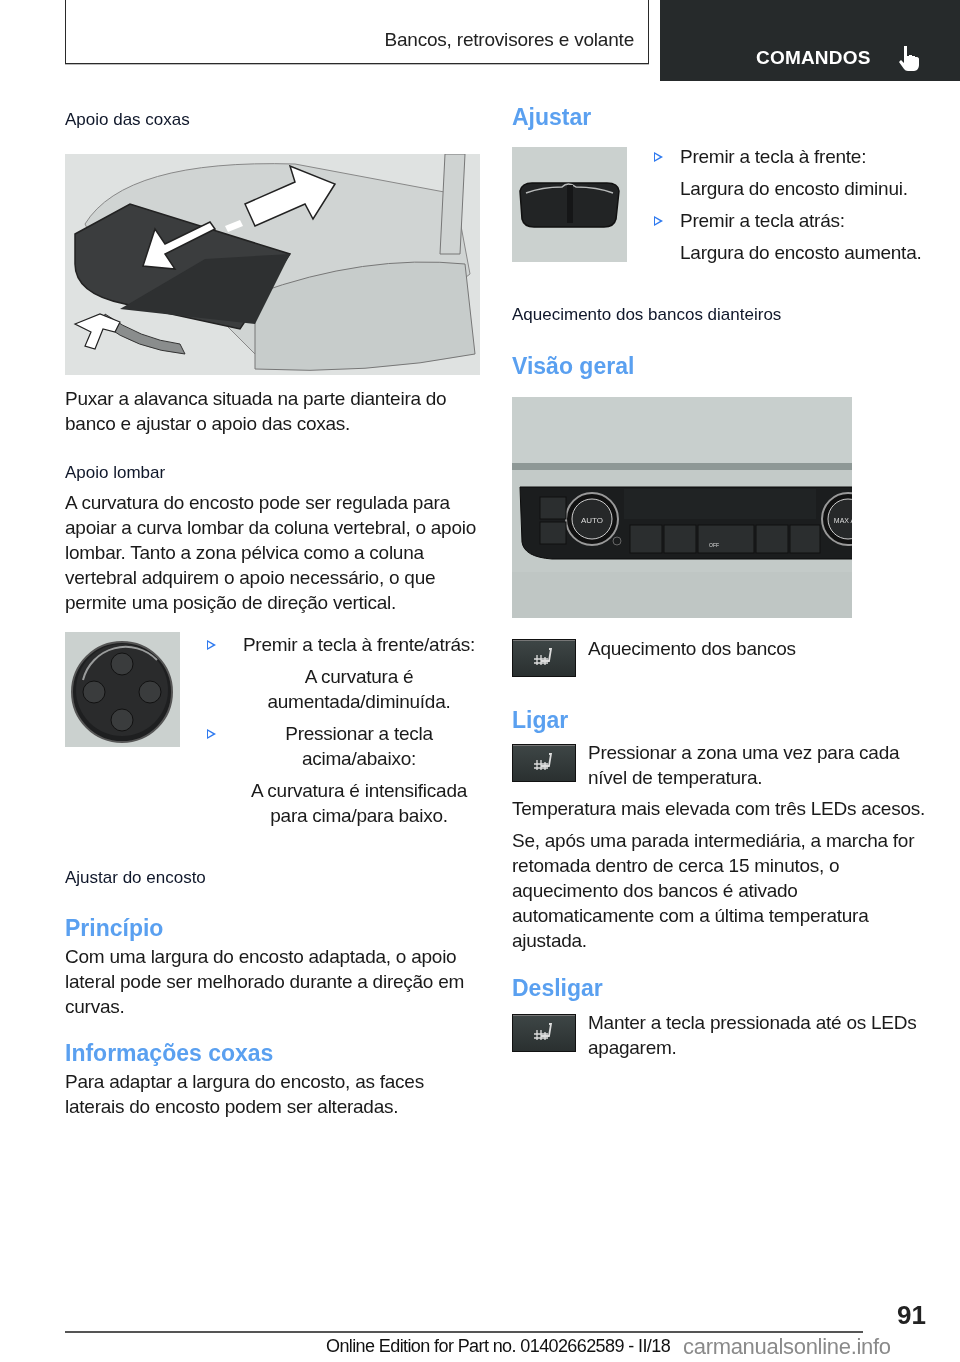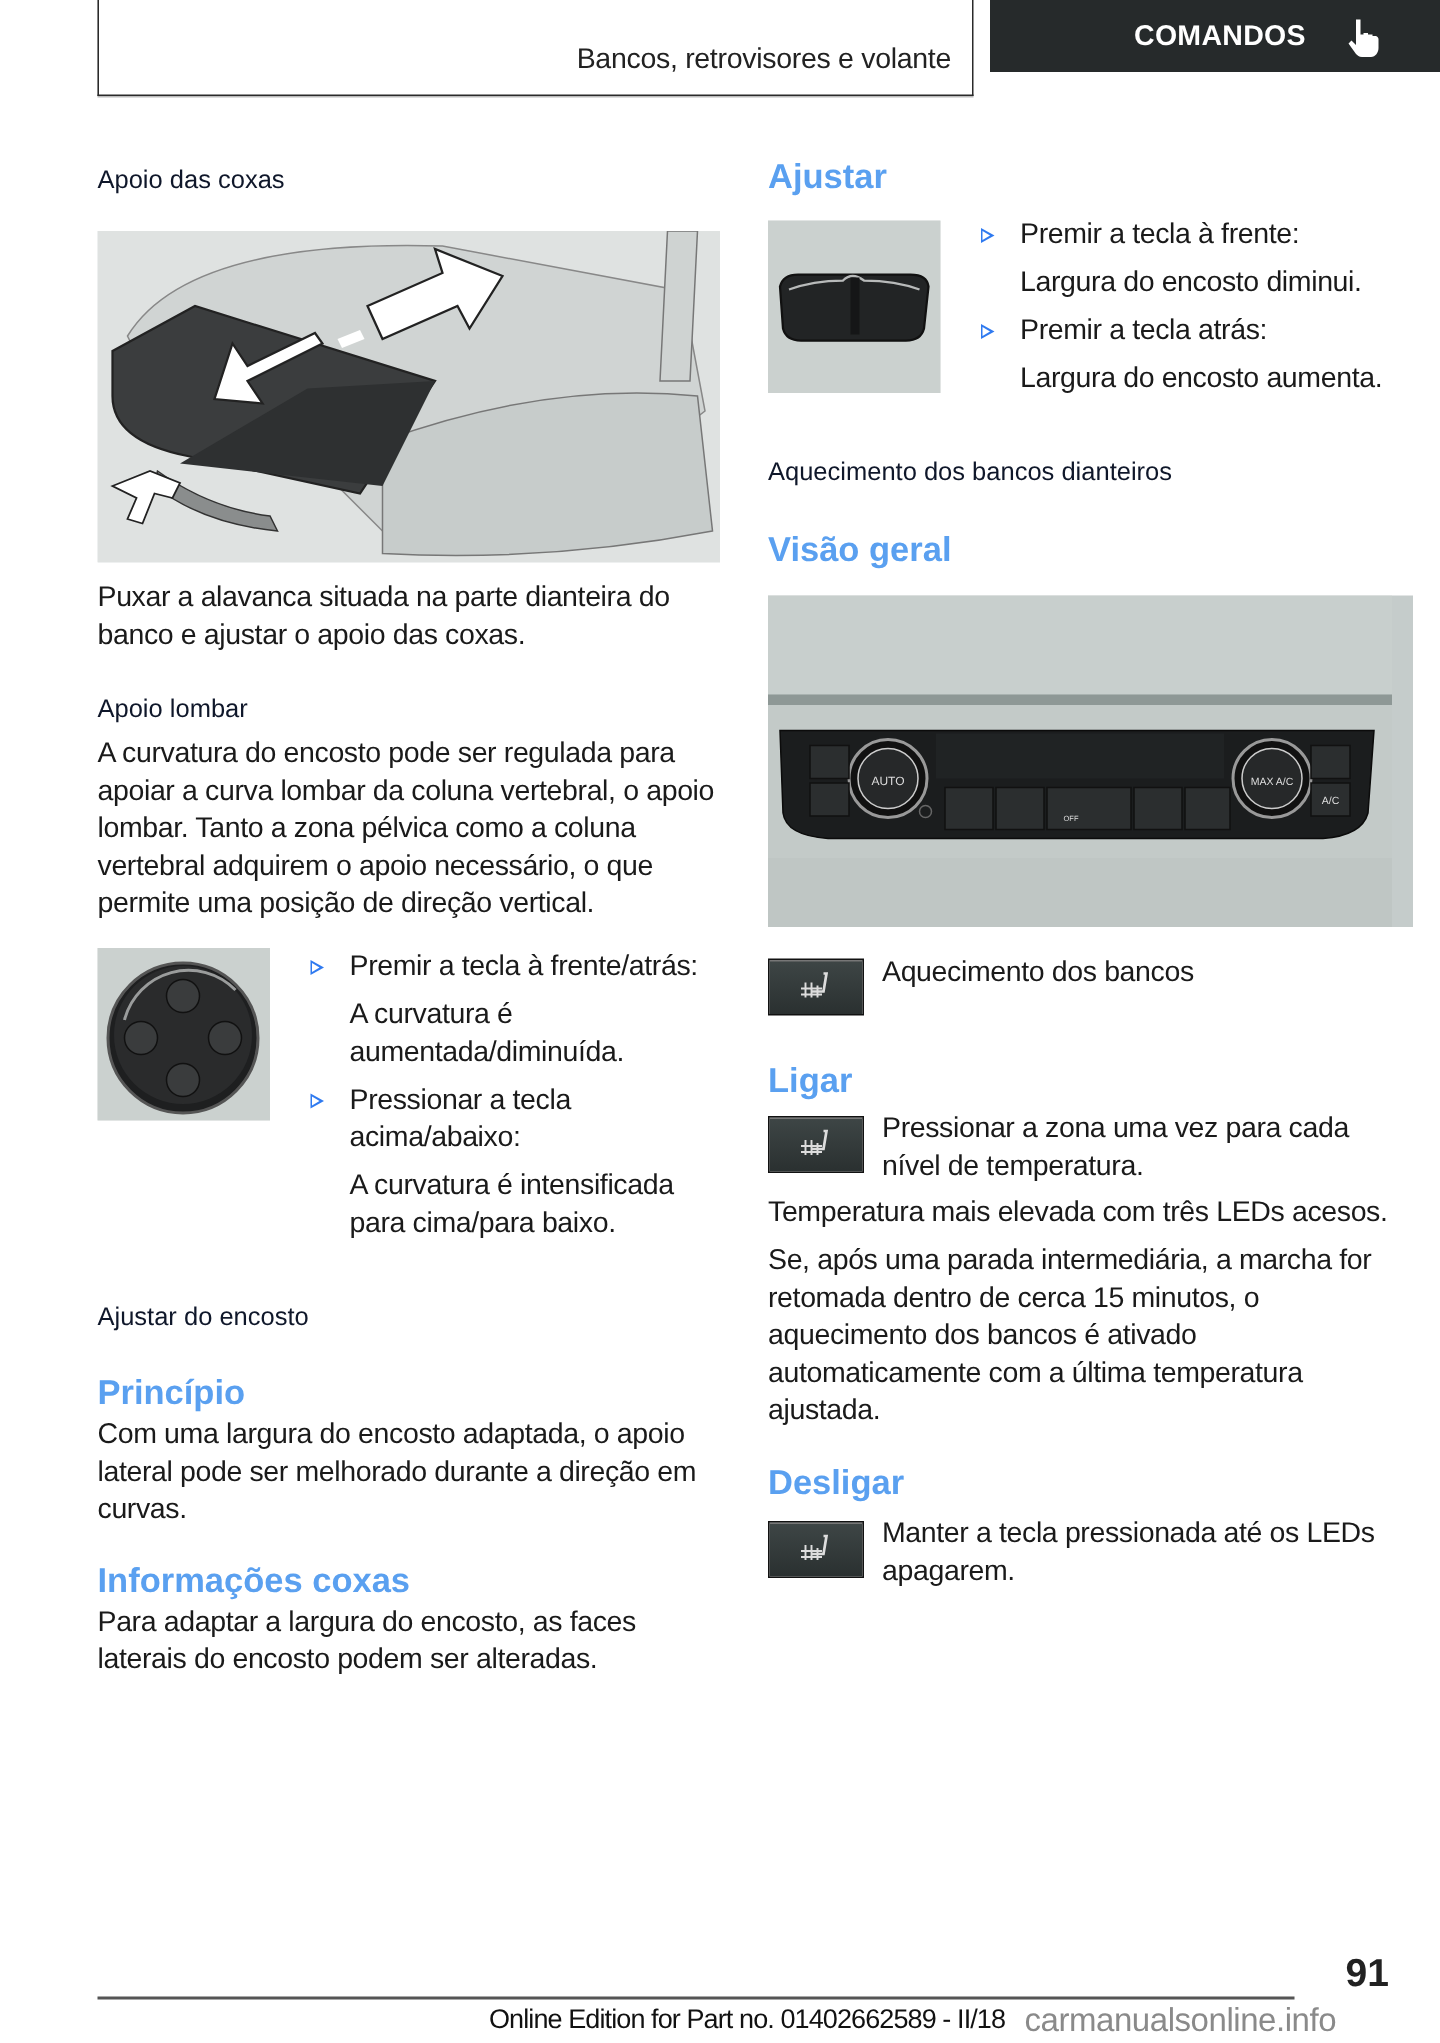--- a/index.html
+++ b/index.html
@@ -17,7 +17,7 @@
       font-size: 19px; color: #222; letter-spacing: -0.2px;
     }
     .hdr-right {
-      position: absolute; left: 660px; top: 0; width: 300px; height: 48px;
+      position: absolute; left: 660px; top: 0; width: 300px; height: 81px;
       background: #262a2b;
     }
     .hdr-right-title {

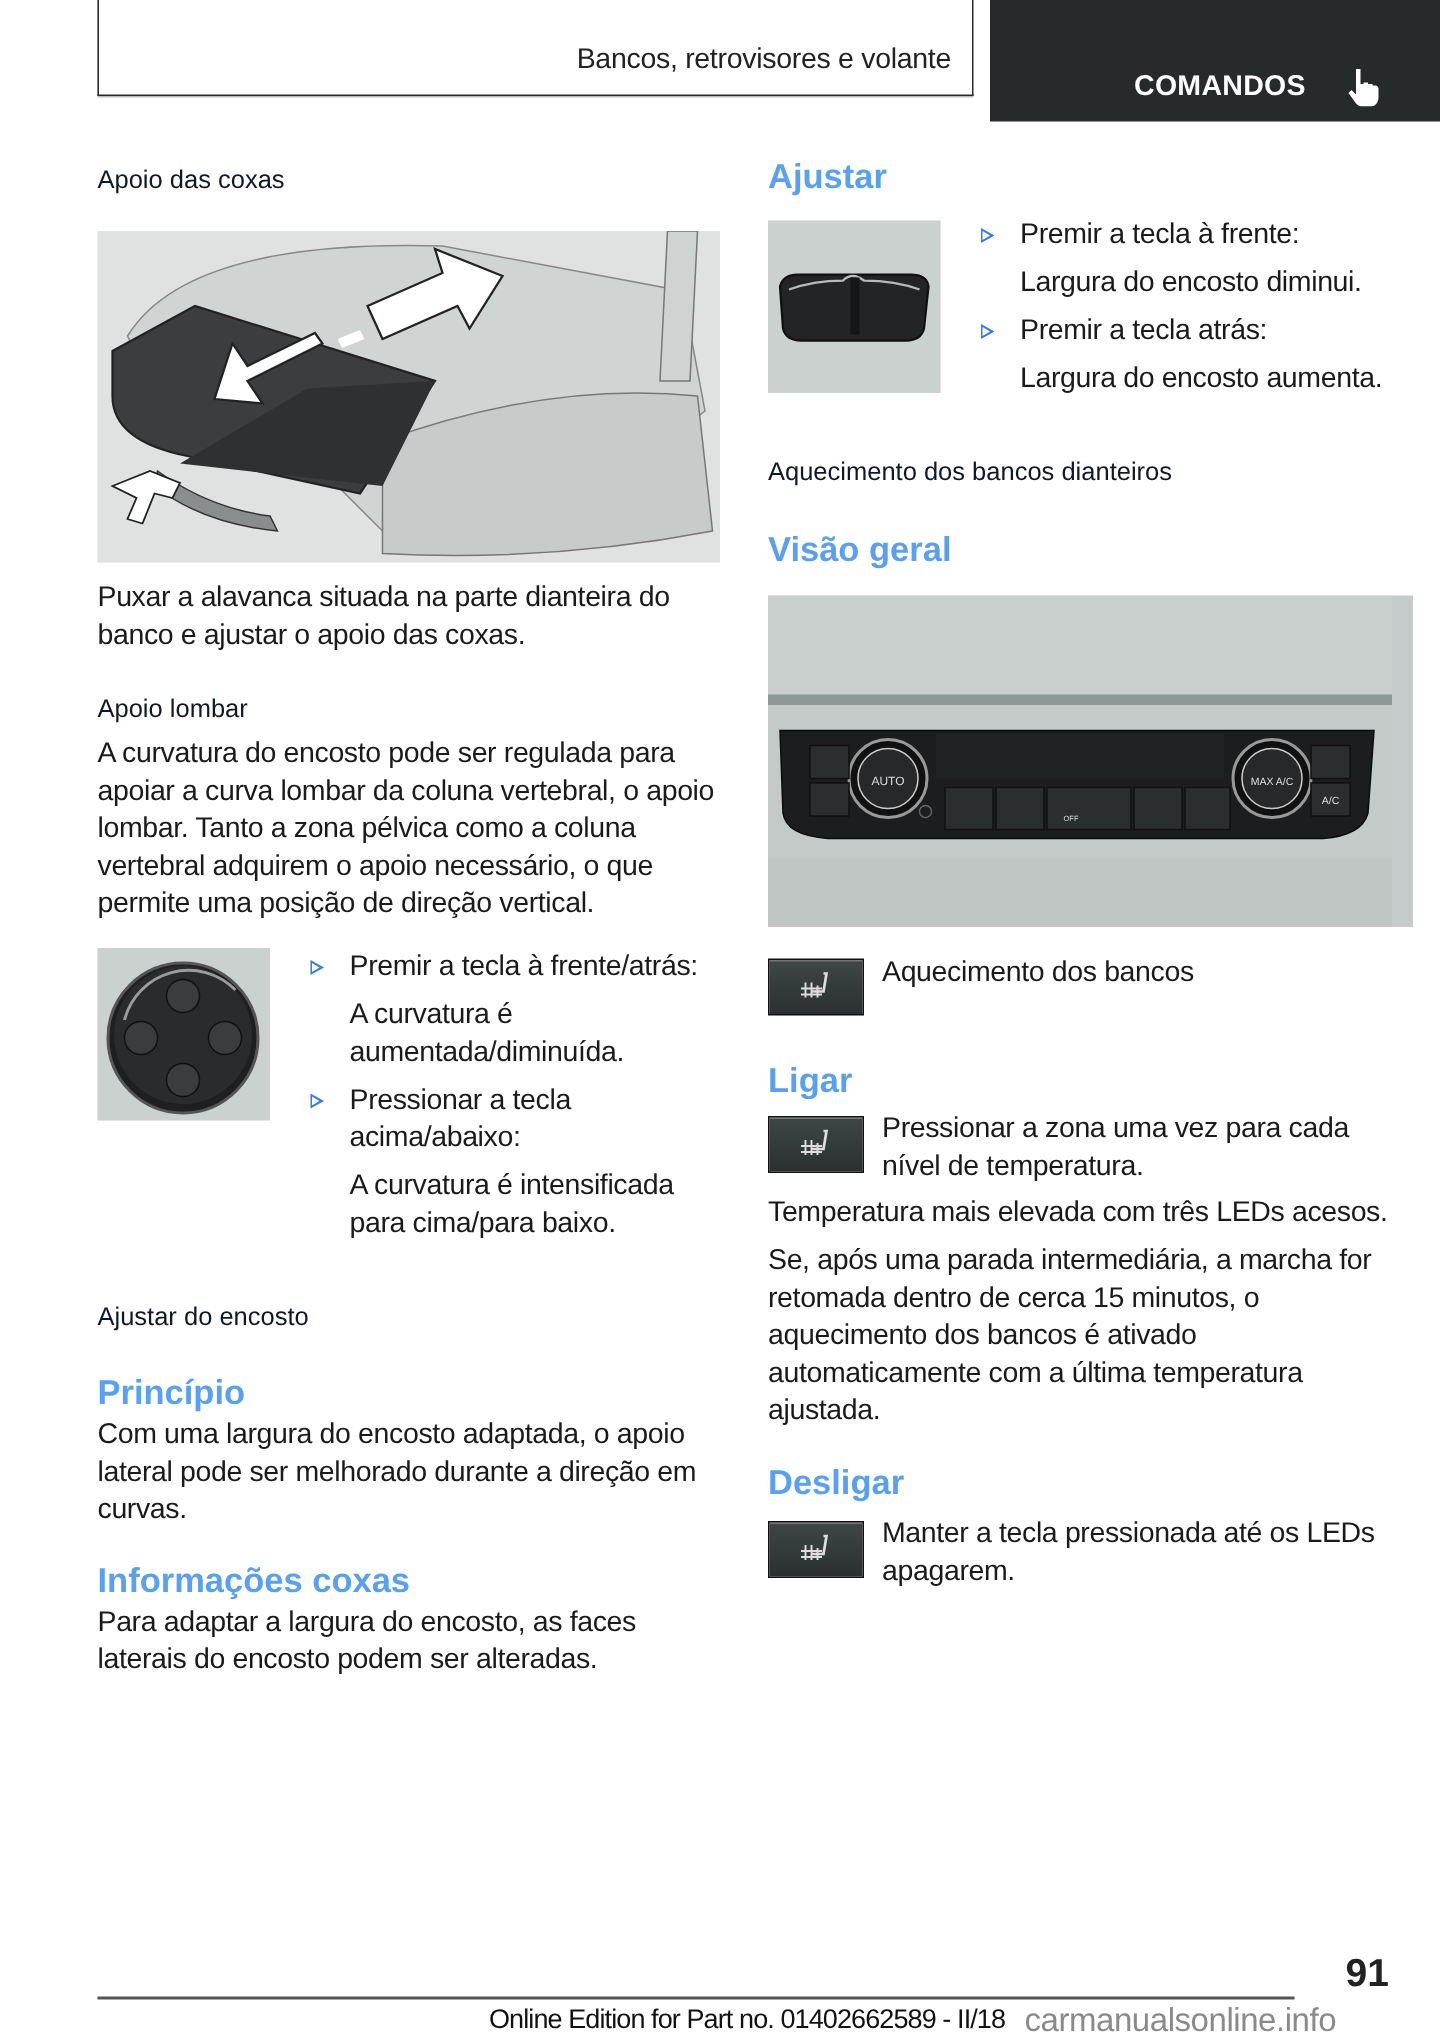--- a/index.html
+++ b/index.html
@@ -163,7 +163,7 @@
   <h1 class="sec" style="margin-top:34px;width:360px;">Aquecimento dos bancos dianteiros</h1>
   <h2 class="sub" style="margin-top:22px;">Visão geral</h2>
 
-  <div class="imgbox" style="margin-top:17px;width:430px;height:221px;background:#c5cccb;">
+  <div class="imgbox" style="margin-top:17px;width:340px;height:221px;background:#c5cccb;">
     <svg width="416" height="221" viewBox="0 0 416 221">
       <rect width="416" height="221" fill="#c3cac8"></rect>
       <rect y="0" width="416" height="66" fill="#c8cfcd"></rect>

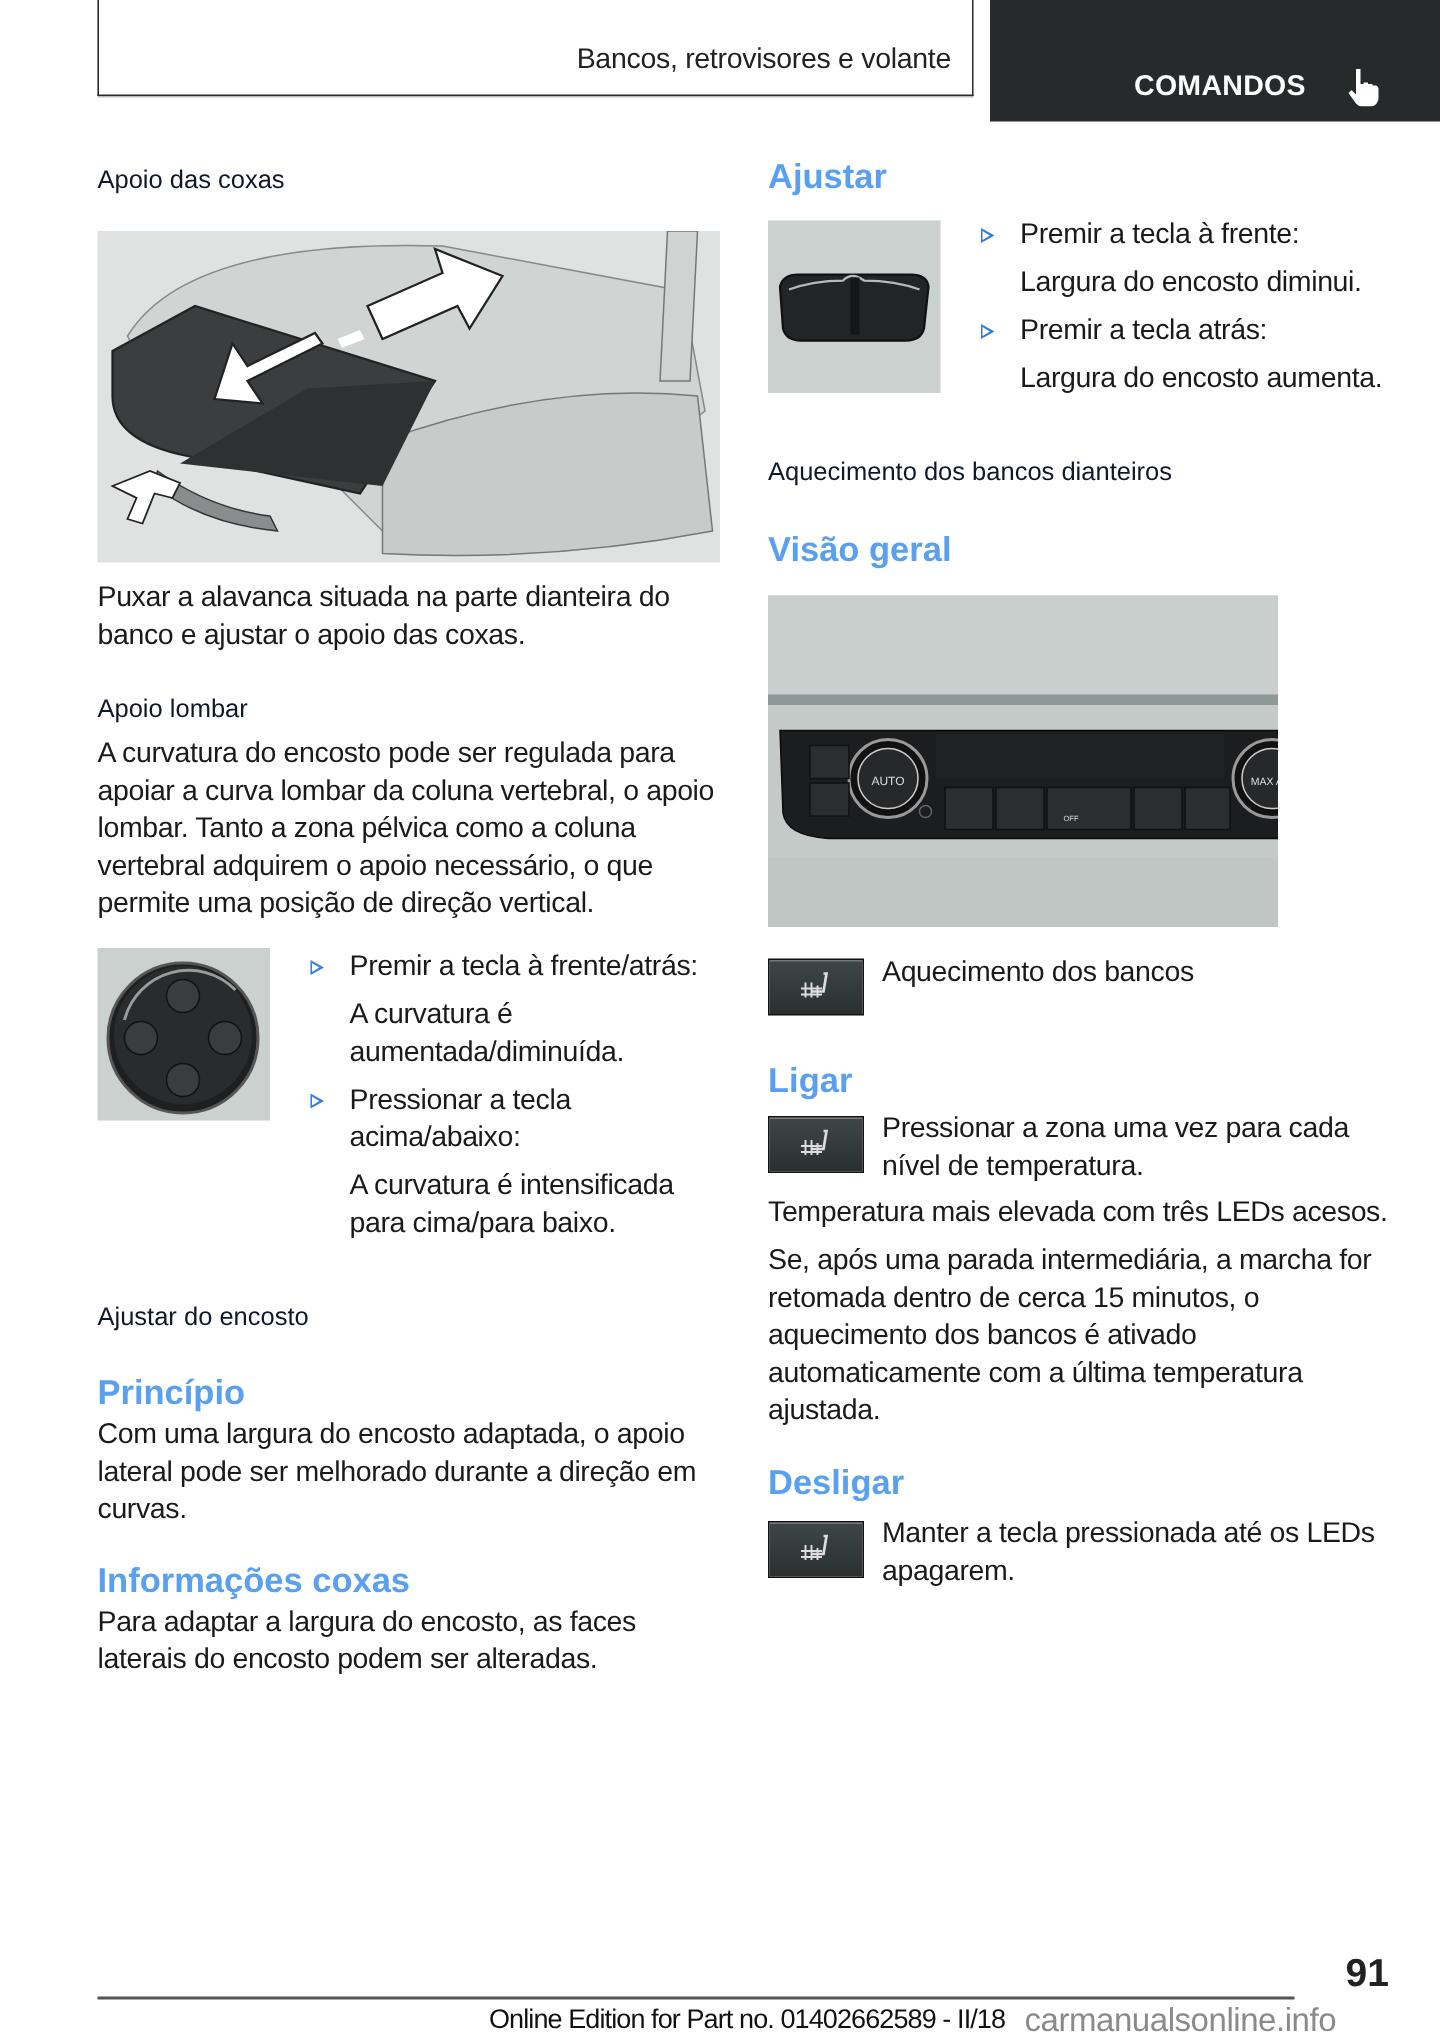--- a/index.html
+++ b/index.html
@@ -113,7 +113,7 @@
         <circle cx="85" cy="60" r="11" fill="#3a3c3d" stroke="#111"></circle>
       </svg>
     </div>
-    <div style="margin-left:27px;width:278px;">
+    <div style="margin-left:27px;width:278px;text-align:center;">
       <div class="bullet-row">
         <span class="tri"></span>
         <span>Premir a tecla à frente/atrás:</span>

